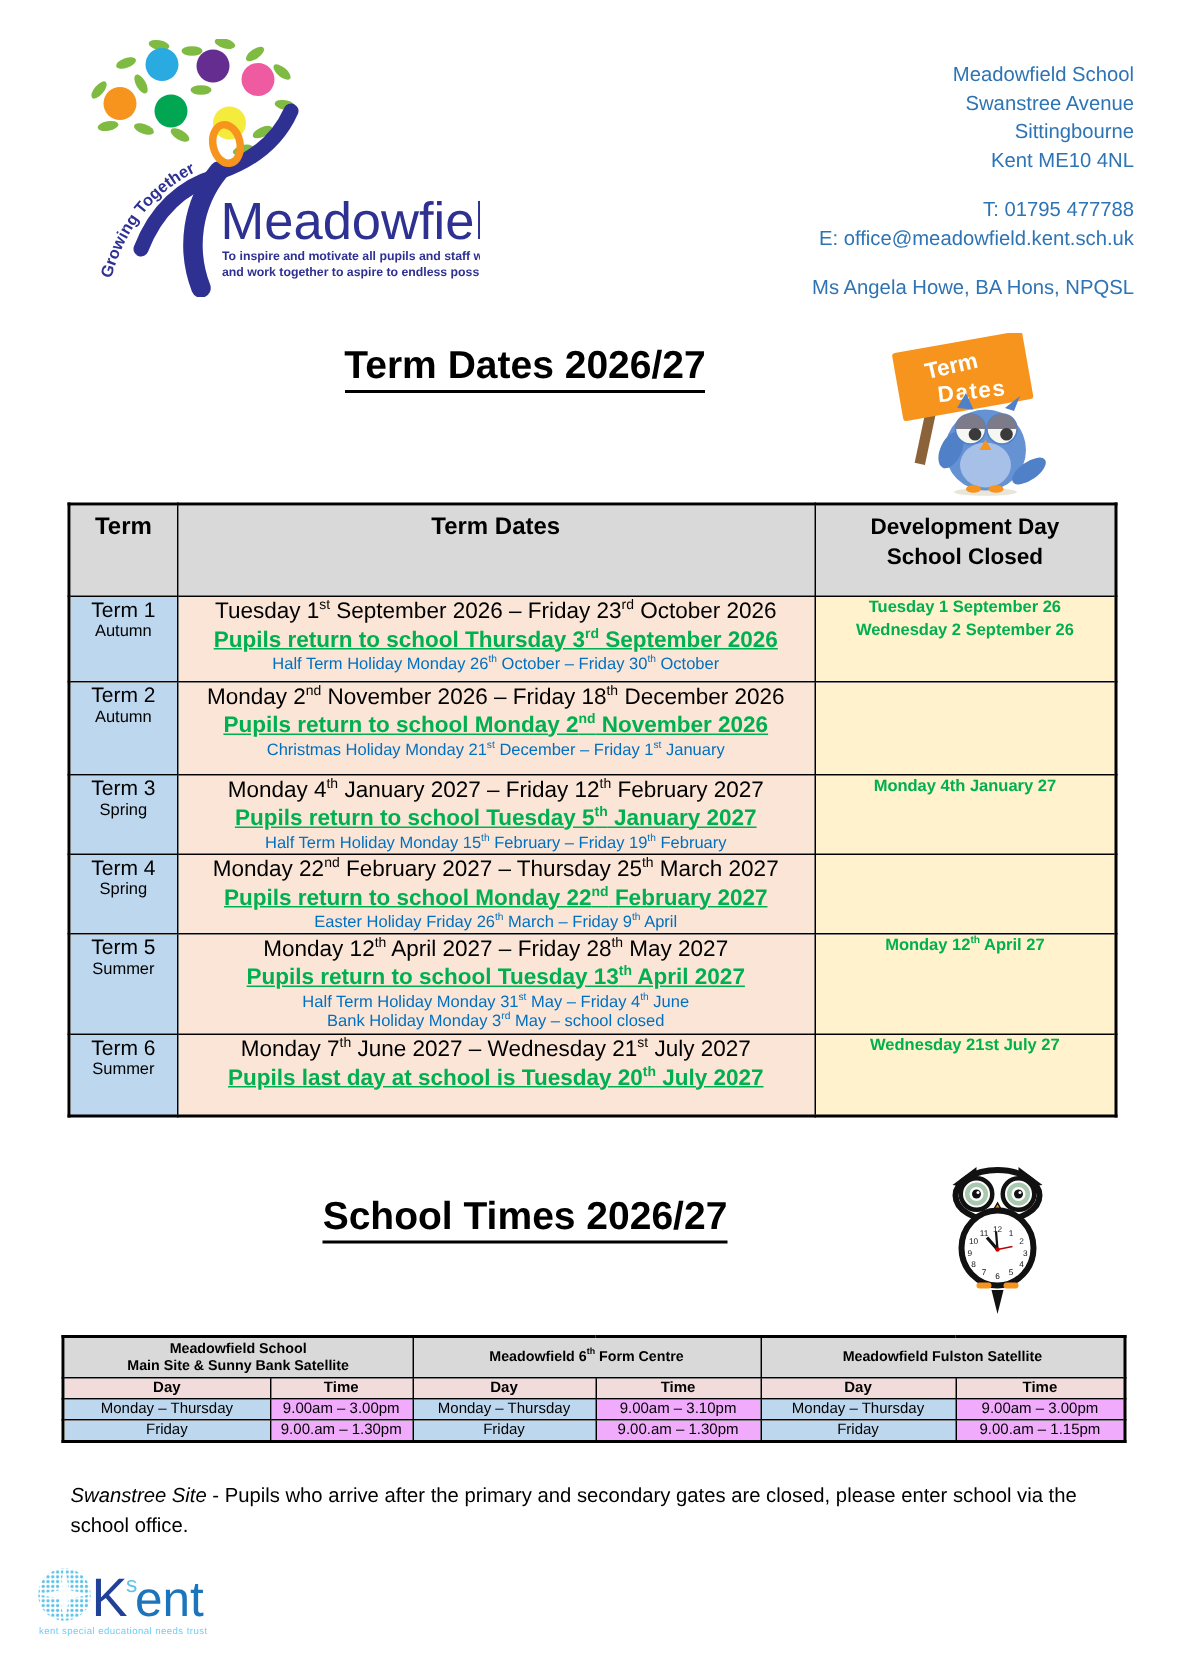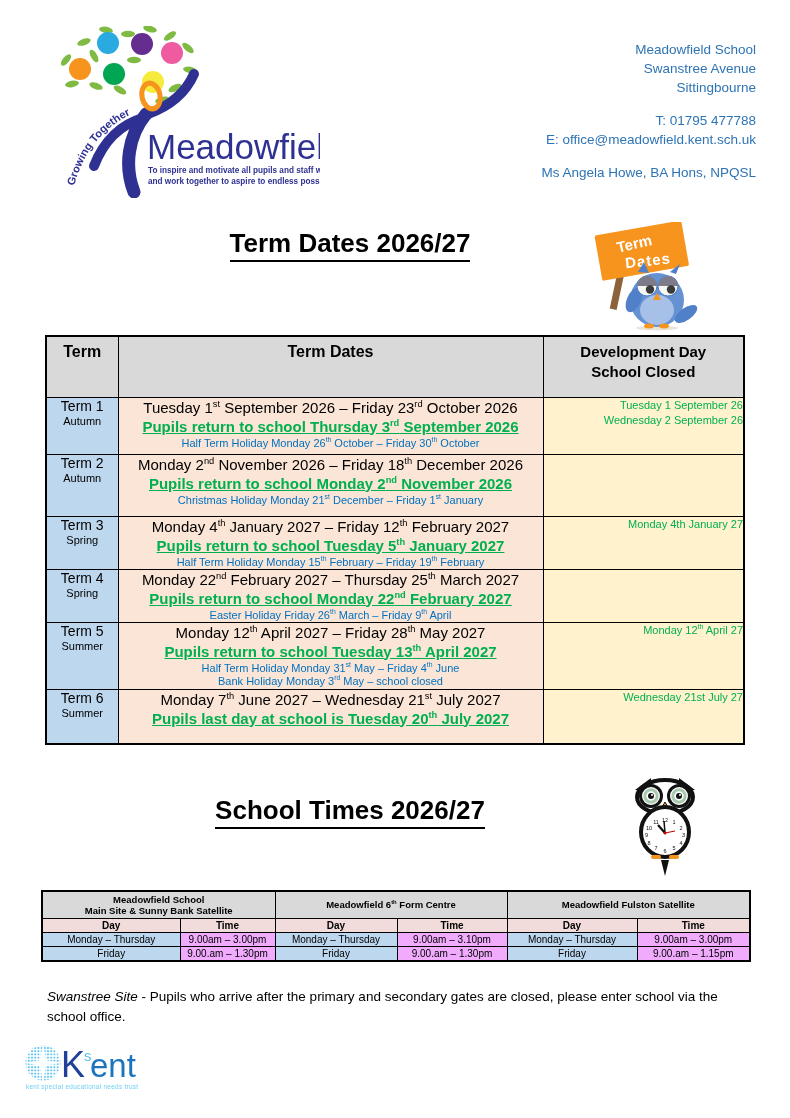--- a/index.html
+++ b/index.html
@@ -102,6 +102,7 @@
     <div>Meadowfield School</div>
     <div>Swanstree Avenue</div>
     <div>Sittingbourne</div>
+    <div>Kent ME10 4NL</div>
     <div class="gap"></div>
     <div>T: 01795 477788</div>
     <div><span>E: </span><a>office@meadowfield.kent.sch.uk</a></div>

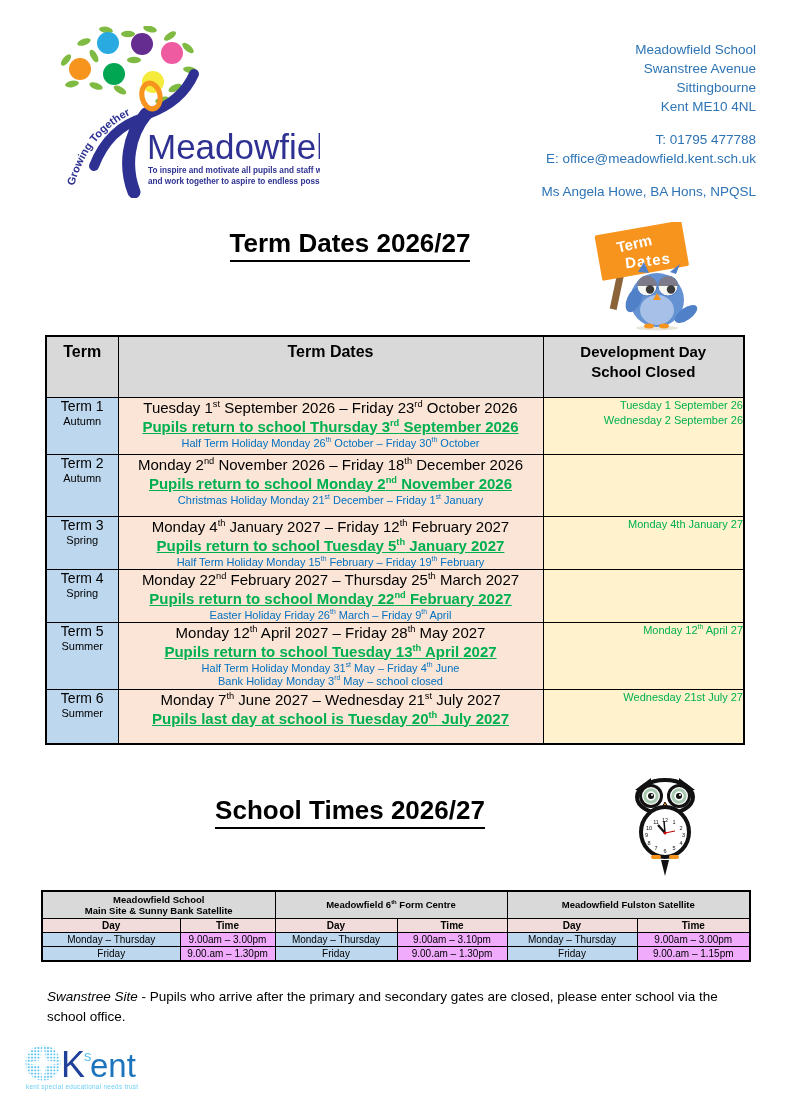--- a/index.html
+++ b/index.html
@@ -36,7 +36,7 @@
   .return-line{font-size:15px;line-height:20px;color:#00B050;font-weight:bold;text-decoration:underline;}
   .holiday-line{font-size:11px;line-height:13px;color:#0070C0;}
   .dev-cell{background:#FFF2CC;text-align:center;vertical-align:top;padding-top:5px;}
-  .dev-line{font-size:11px;line-height:15px;color:#00B050;font-weight:normal;text-align:right;}
+  .dev-line{font-size:11px;line-height:15px;color:#00B050;font-weight:bold;}
 
   
   .times-table{position:absolute;left:41px;top:890px;width:708px;border:2px solid #000;font-size:10px;}

